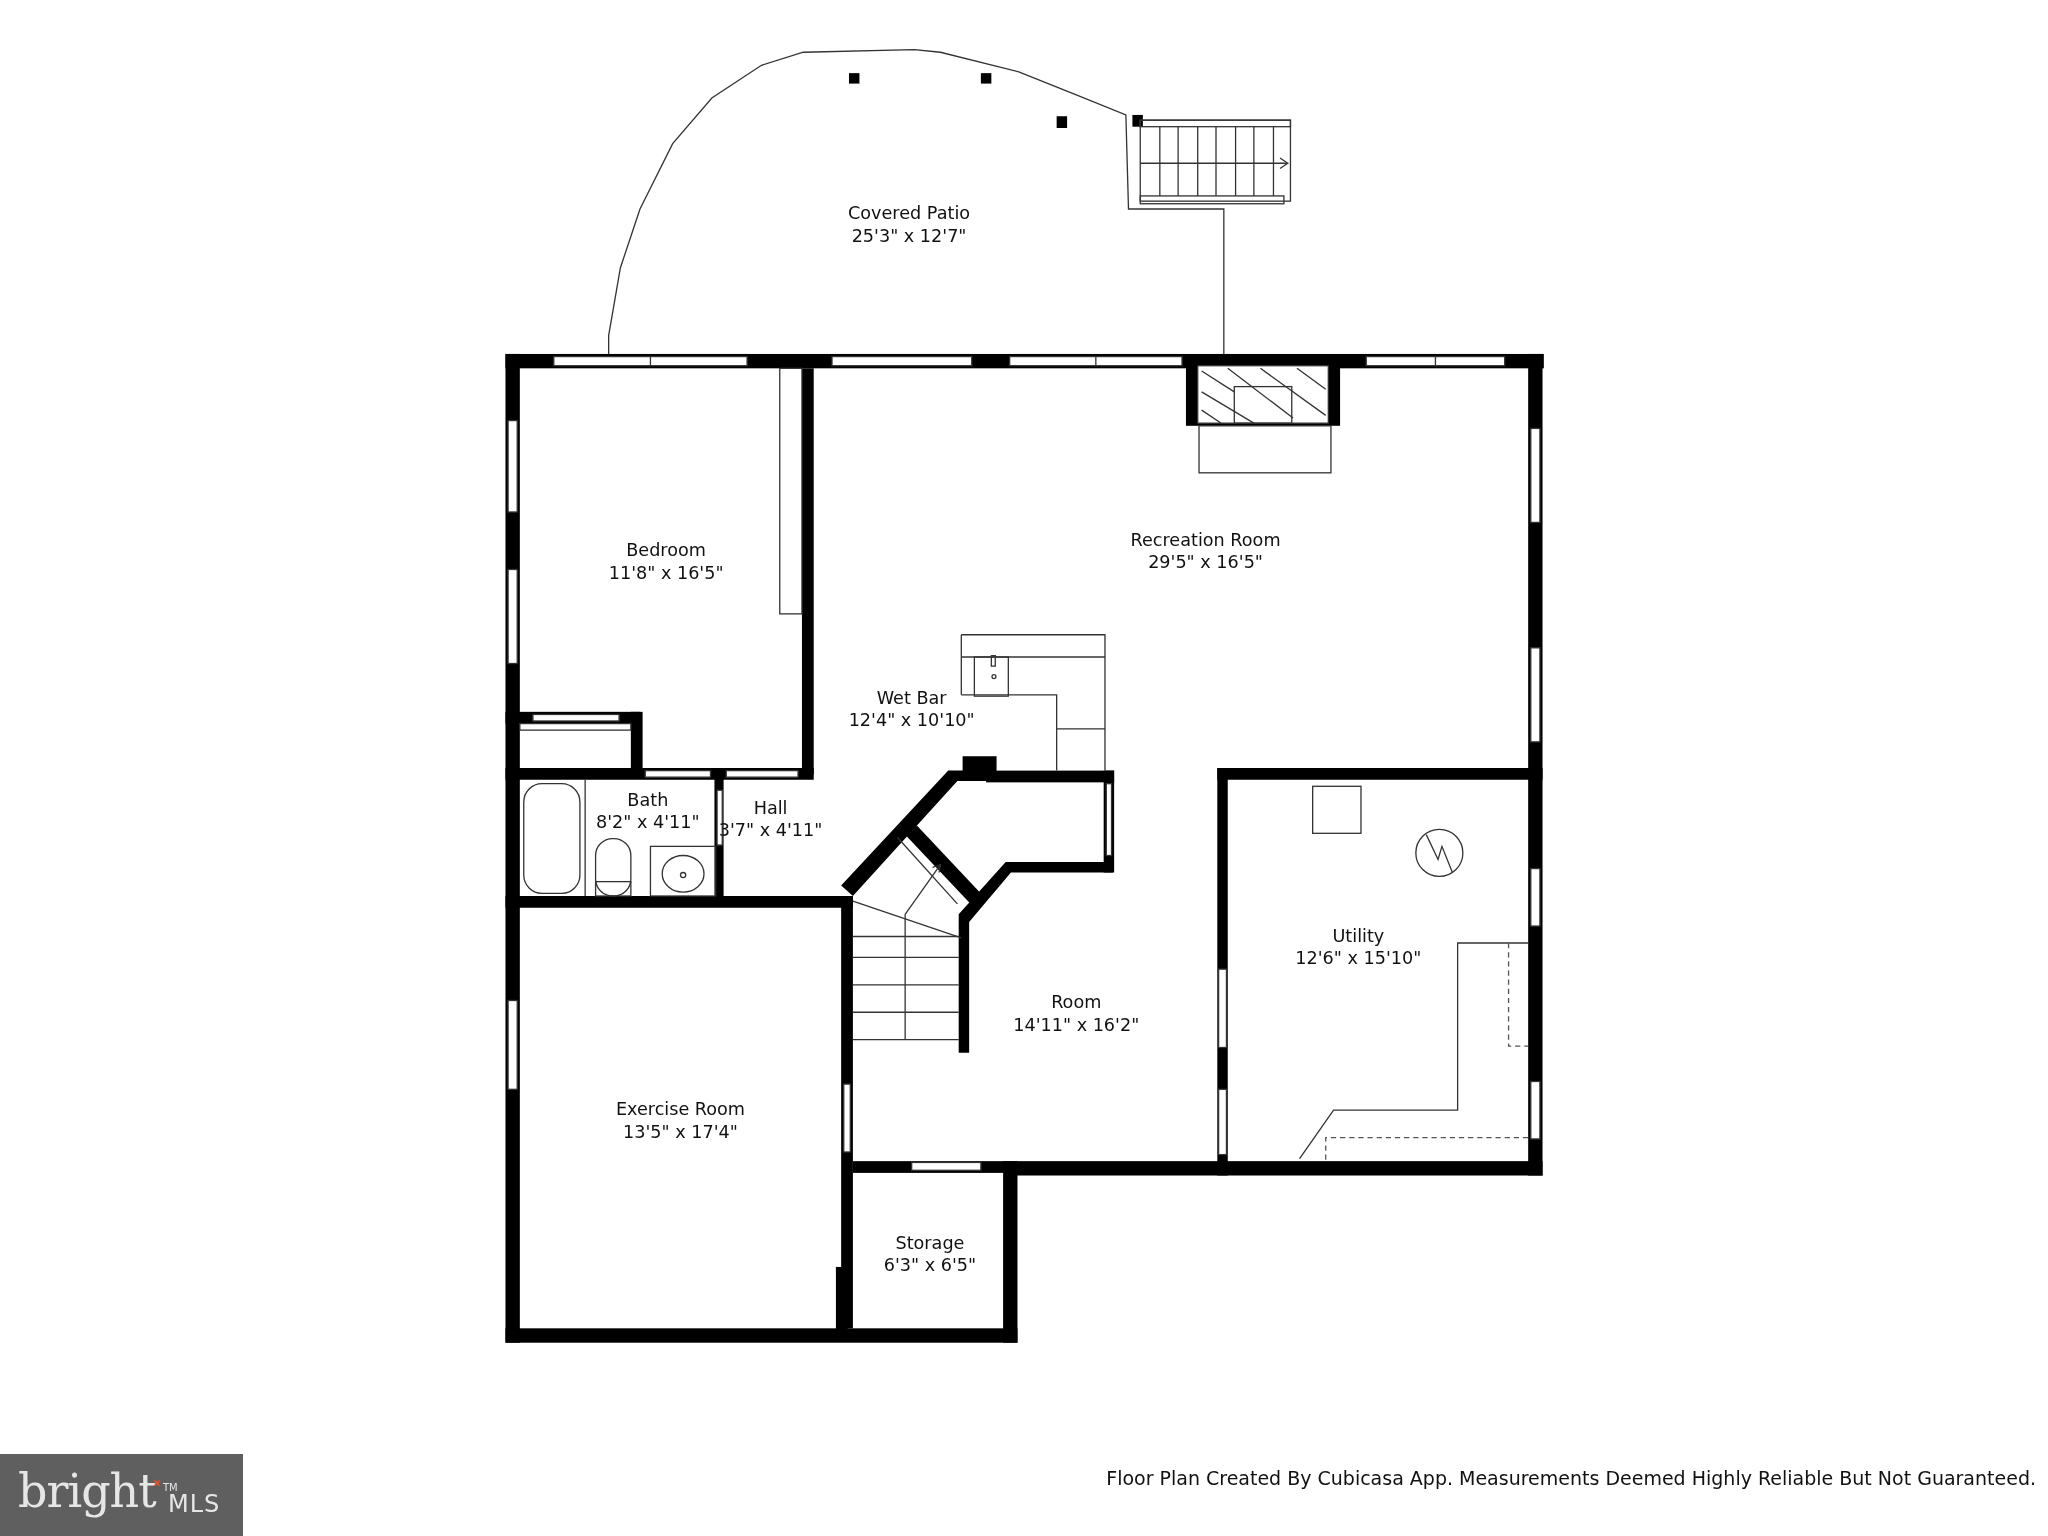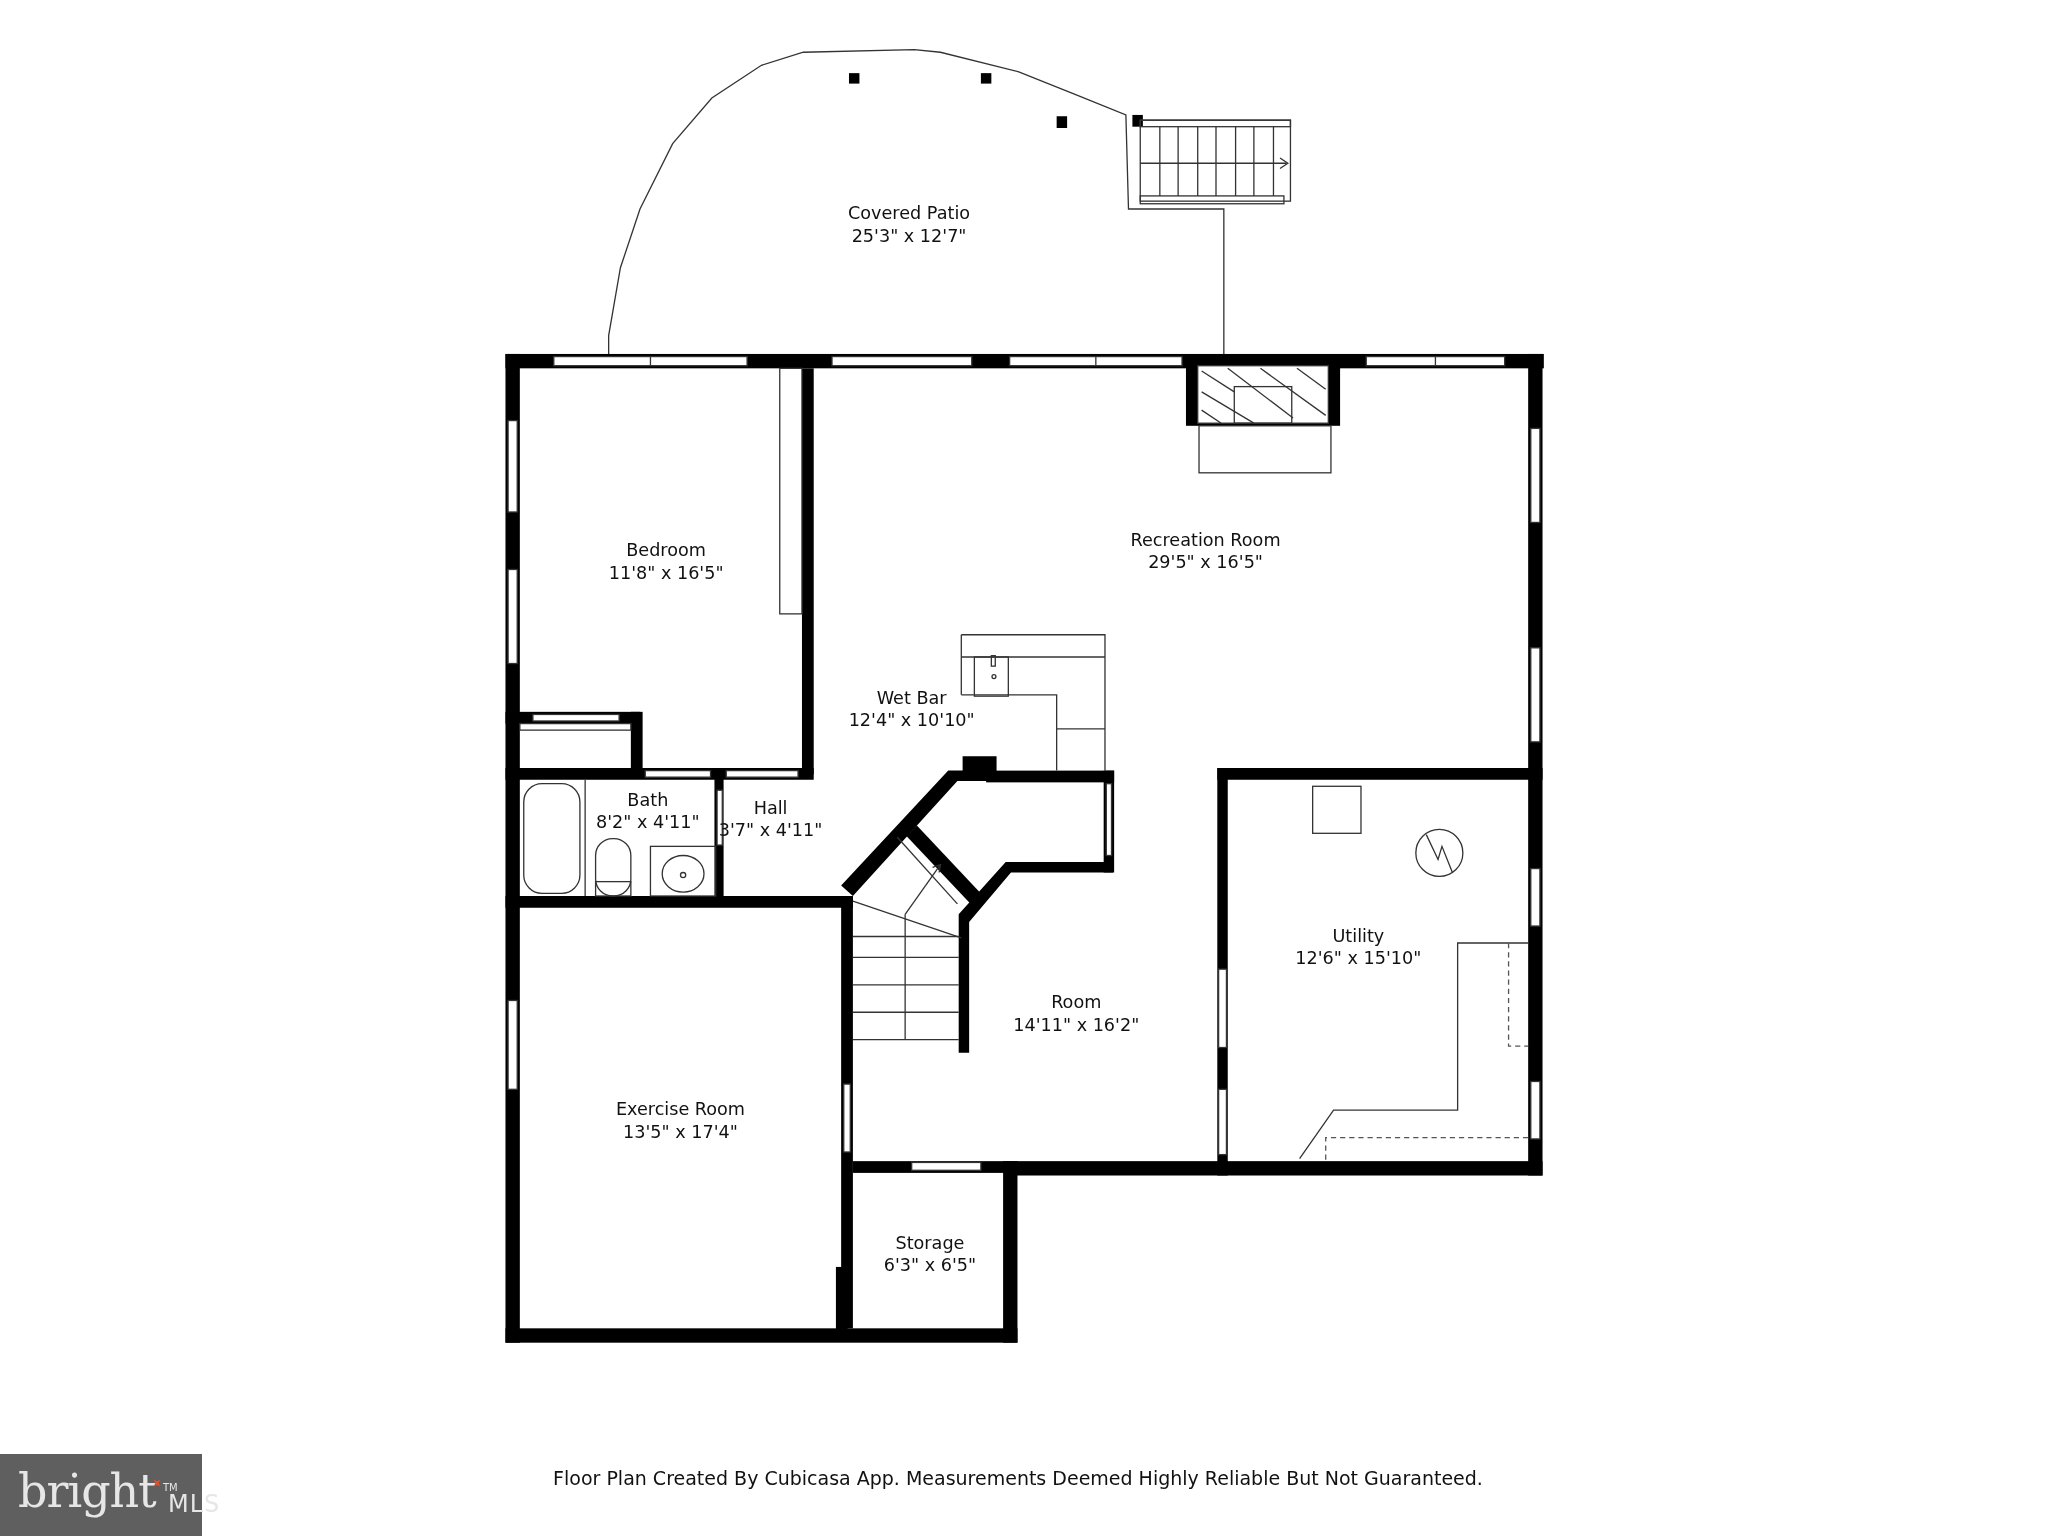--- a/index.html
+++ b/index.html
@@ -10,7 +10,7 @@
   .thin { fill:none; stroke:#333; stroke-width:1; }
   .win { fill:#fff; stroke:#333; stroke-width:1; }
   #footer { position:absolute; left:0; top:1467px; width:2036px; text-align:center; font-size:19px; color:#111; font-family:"DejaVu Sans", sans-serif; }
-  #logo { position:absolute; left:0; top:1454px; width:202px; height:82px; background:#5f5f5f; }
+  #logo { position:absolute; left:0; top:1454px; width:243px; height:82px; background:#5f5f5f; }
   #logo .bright { position:absolute; left:18px; top:10px; font-family:"DejaVu Serif", serif; font-size:46px; color:#e6e6e6; letter-spacing:-1px; }
   #logo .star { position:absolute; left:150px; top:22px; width:14px; height:14px; background:#e0512d; transform:rotate(45deg) scale(0.7,0.7); clip-path:polygon(50% 0,62% 38%,100% 50%,62% 62%,50% 100%,38% 62%,0 50%,38% 38%); }
   #logo .tm { position:absolute; left:163px; top:28px; font-size:10px; color:#e6e6e6; }

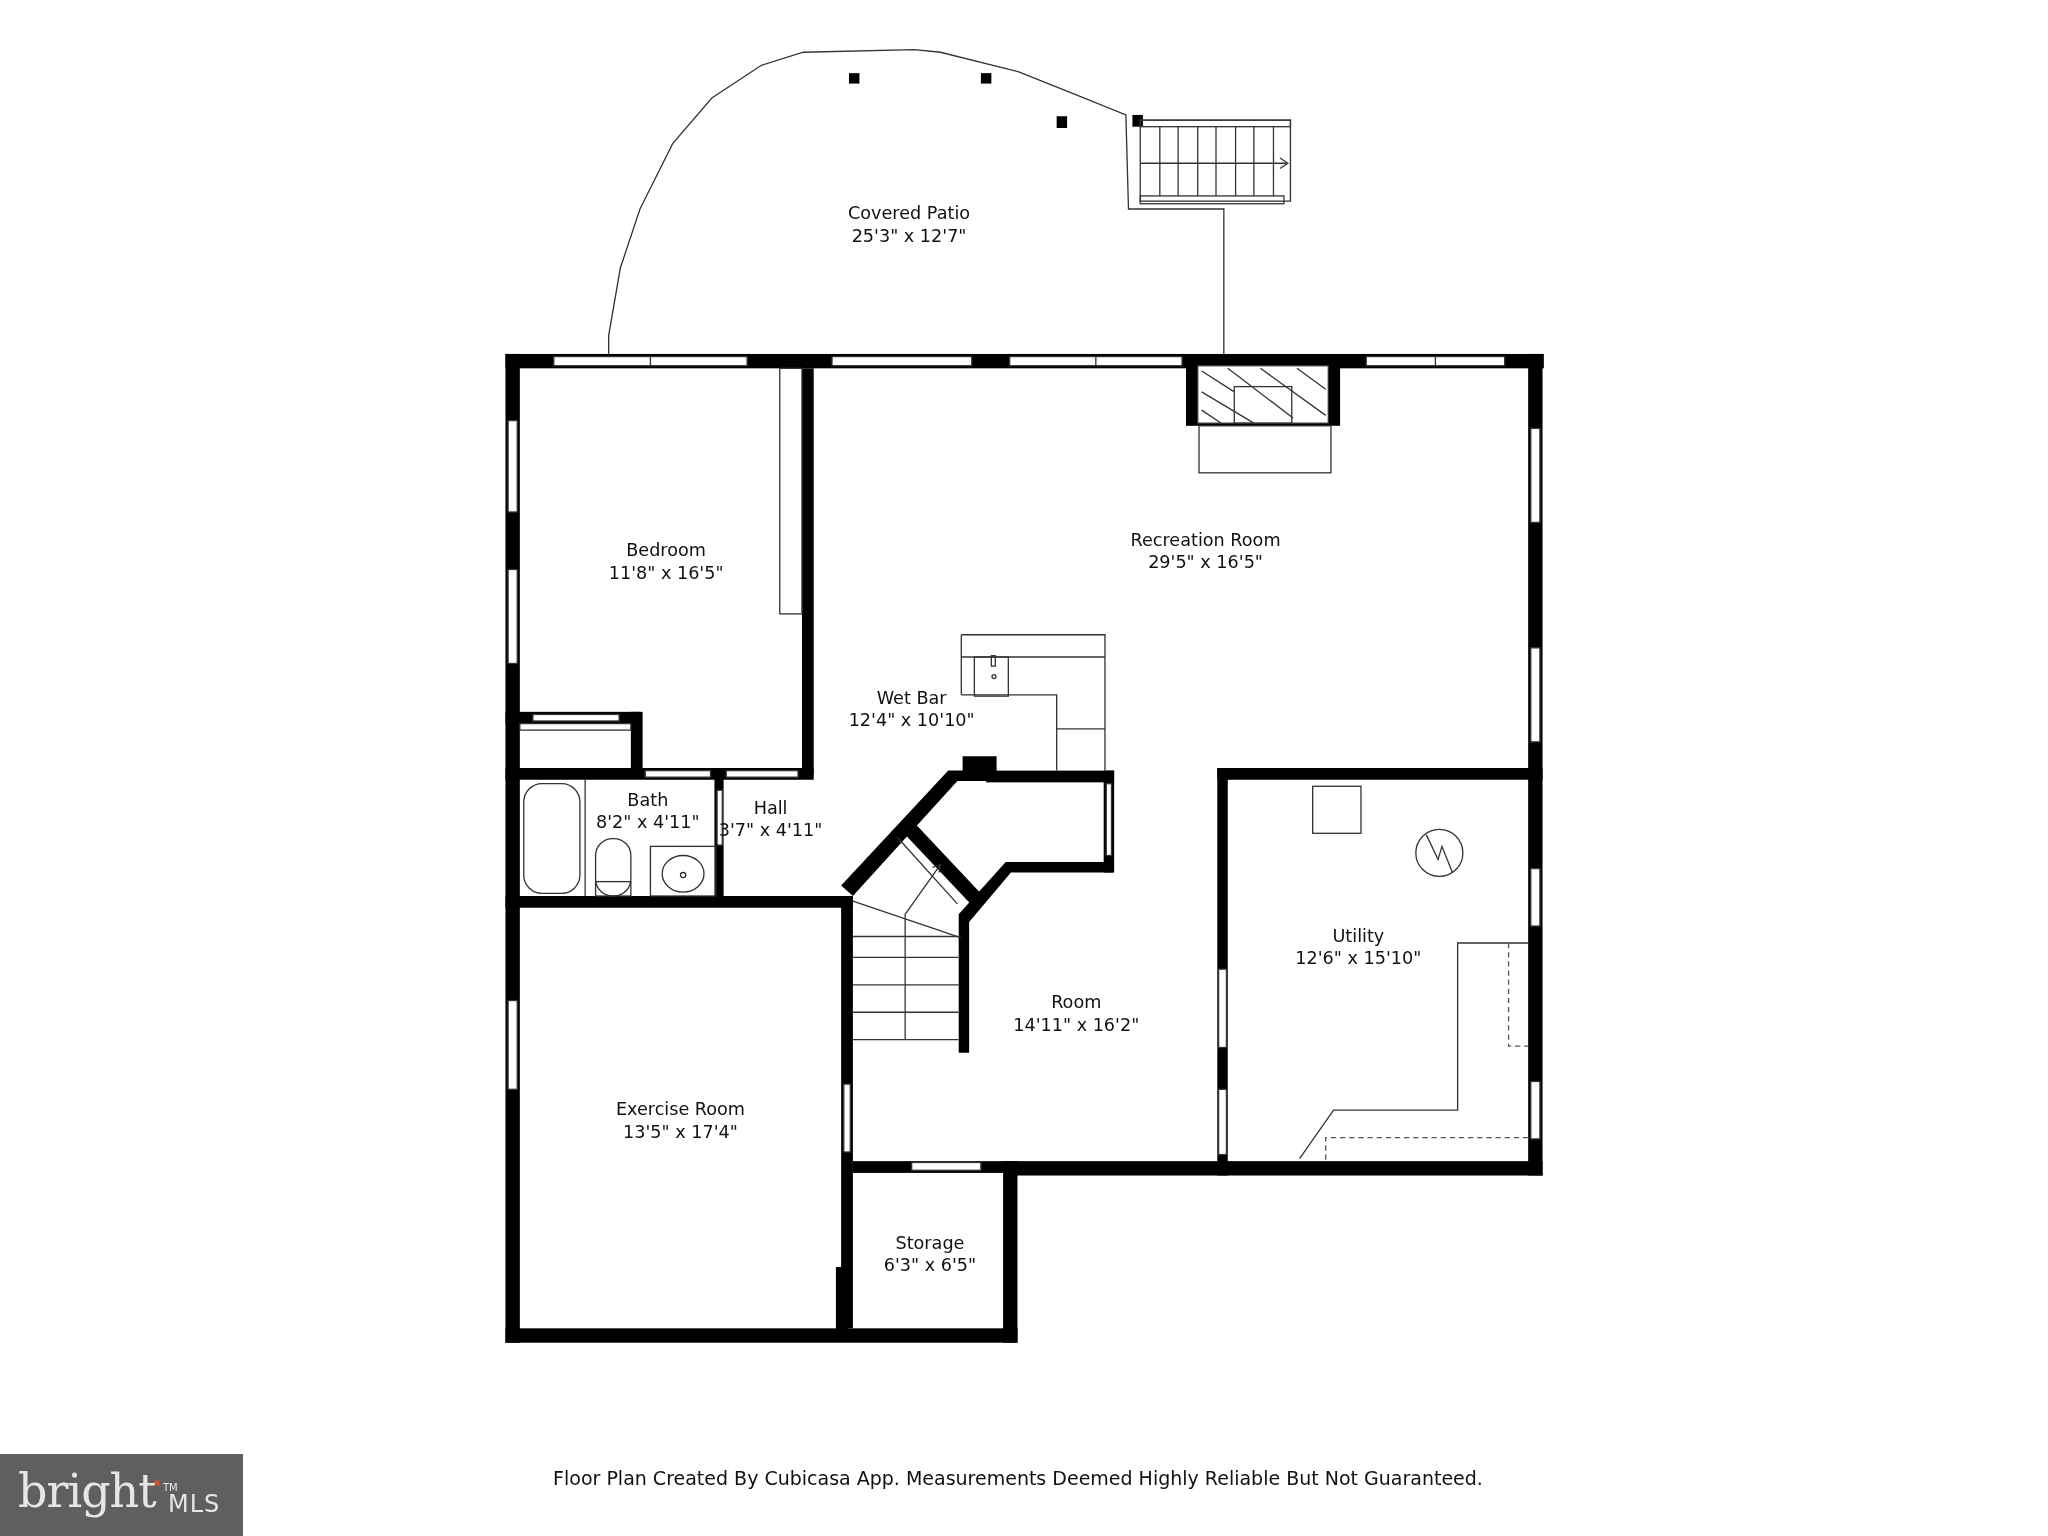--- a/index.html
+++ b/index.html
@@ -9,7 +9,7 @@
   .wall { fill:#000; }
   .thin { fill:none; stroke:#333; stroke-width:1; }
   .win { fill:#fff; stroke:#333; stroke-width:1; }
-  #footer { position:absolute; left:0; top:1467px; width:2036px; text-align:center; font-size:19px; color:#111; font-family:"DejaVu Sans", sans-serif; }
+  #footer { position:absolute; left:0; top:1467px; width:2036px; text-align:right; font-size:19px; color:#111; font-family:"DejaVu Sans", sans-serif; }
   #logo { position:absolute; left:0; top:1454px; width:243px; height:82px; background:#5f5f5f; }
   #logo .bright { position:absolute; left:18px; top:10px; font-family:"DejaVu Serif", serif; font-size:46px; color:#e6e6e6; letter-spacing:-1px; }
   #logo .star { position:absolute; left:150px; top:22px; width:14px; height:14px; background:#e0512d; transform:rotate(45deg) scale(0.7,0.7); clip-path:polygon(50% 0,62% 38%,100% 50%,62% 62%,50% 100%,38% 62%,0 50%,38% 38%); }

